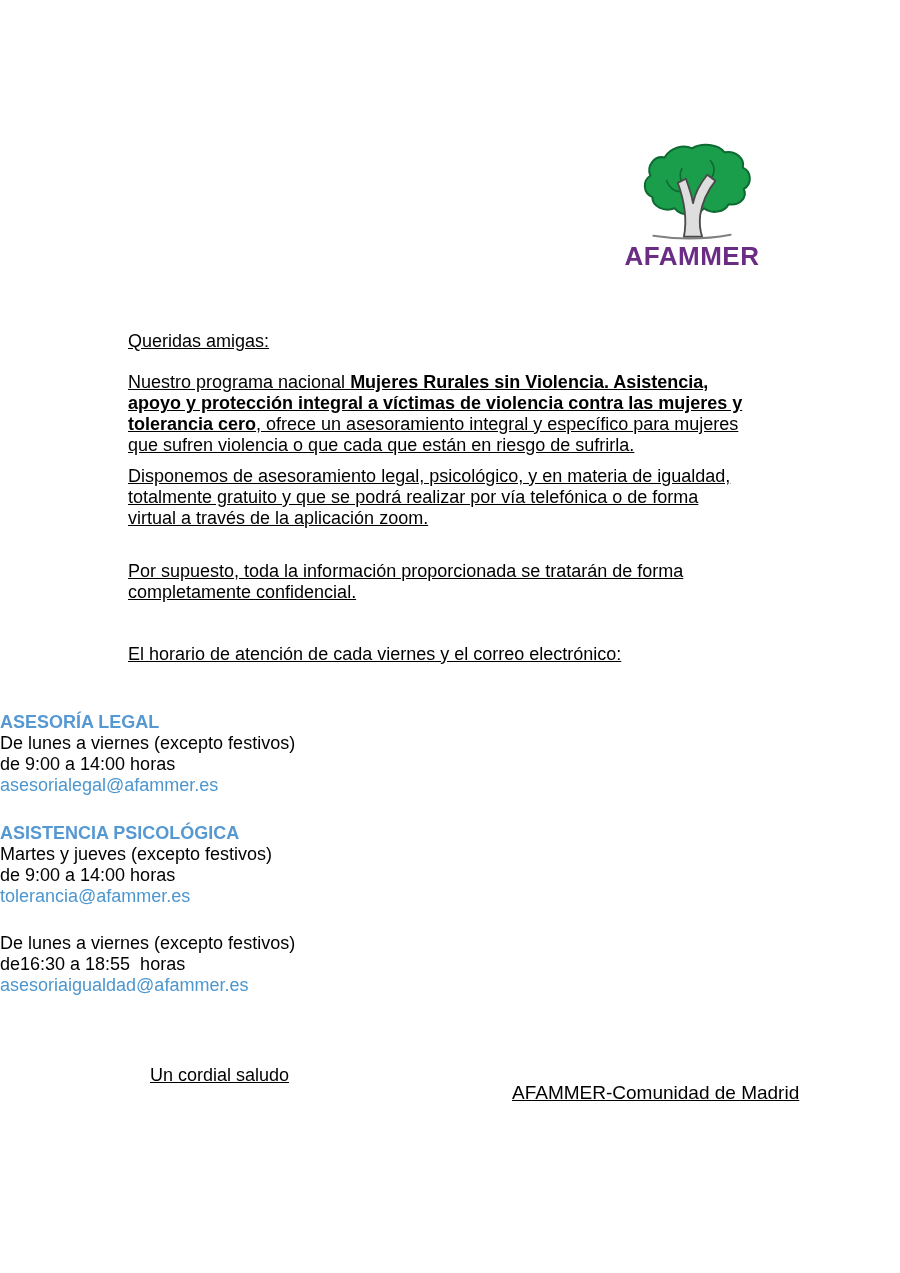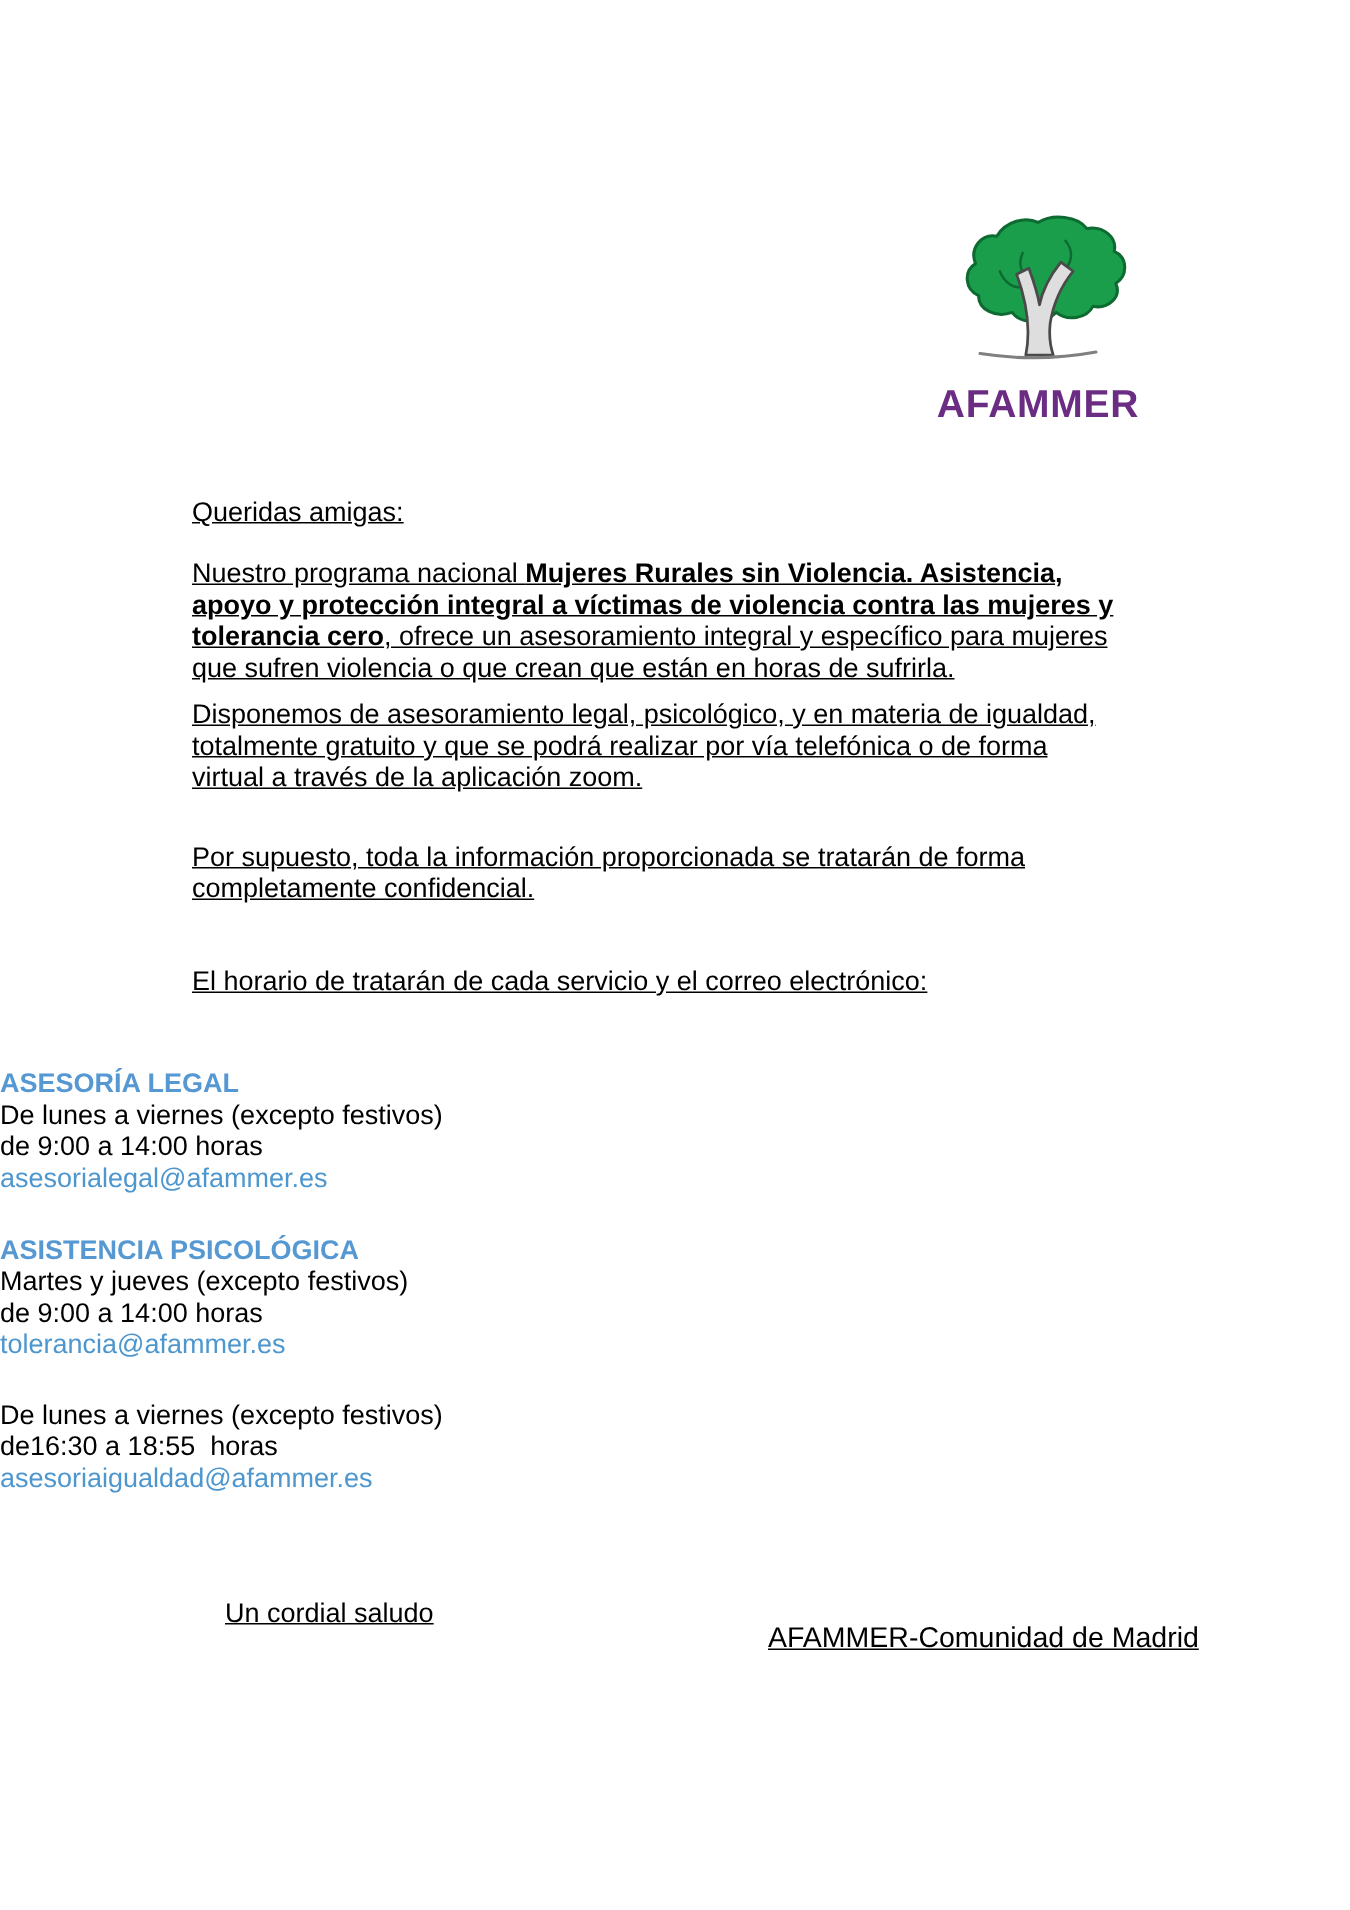--- a/index.html
+++ b/index.html
@@ -18,7 +18,7 @@
   .logo { position:absolute; left:618px; top:142px; width:148px; text-align:center; }
   .tree { display:block; margin:0 auto; width:122px; height:98px; }
   .wordmark {
-    margin-top:16px;
+    margin-top:3px;
     font-weight:bold; font-size:26px; line-height:26px;
     color:#6B2D83; letter-spacing:0.5px;
   }

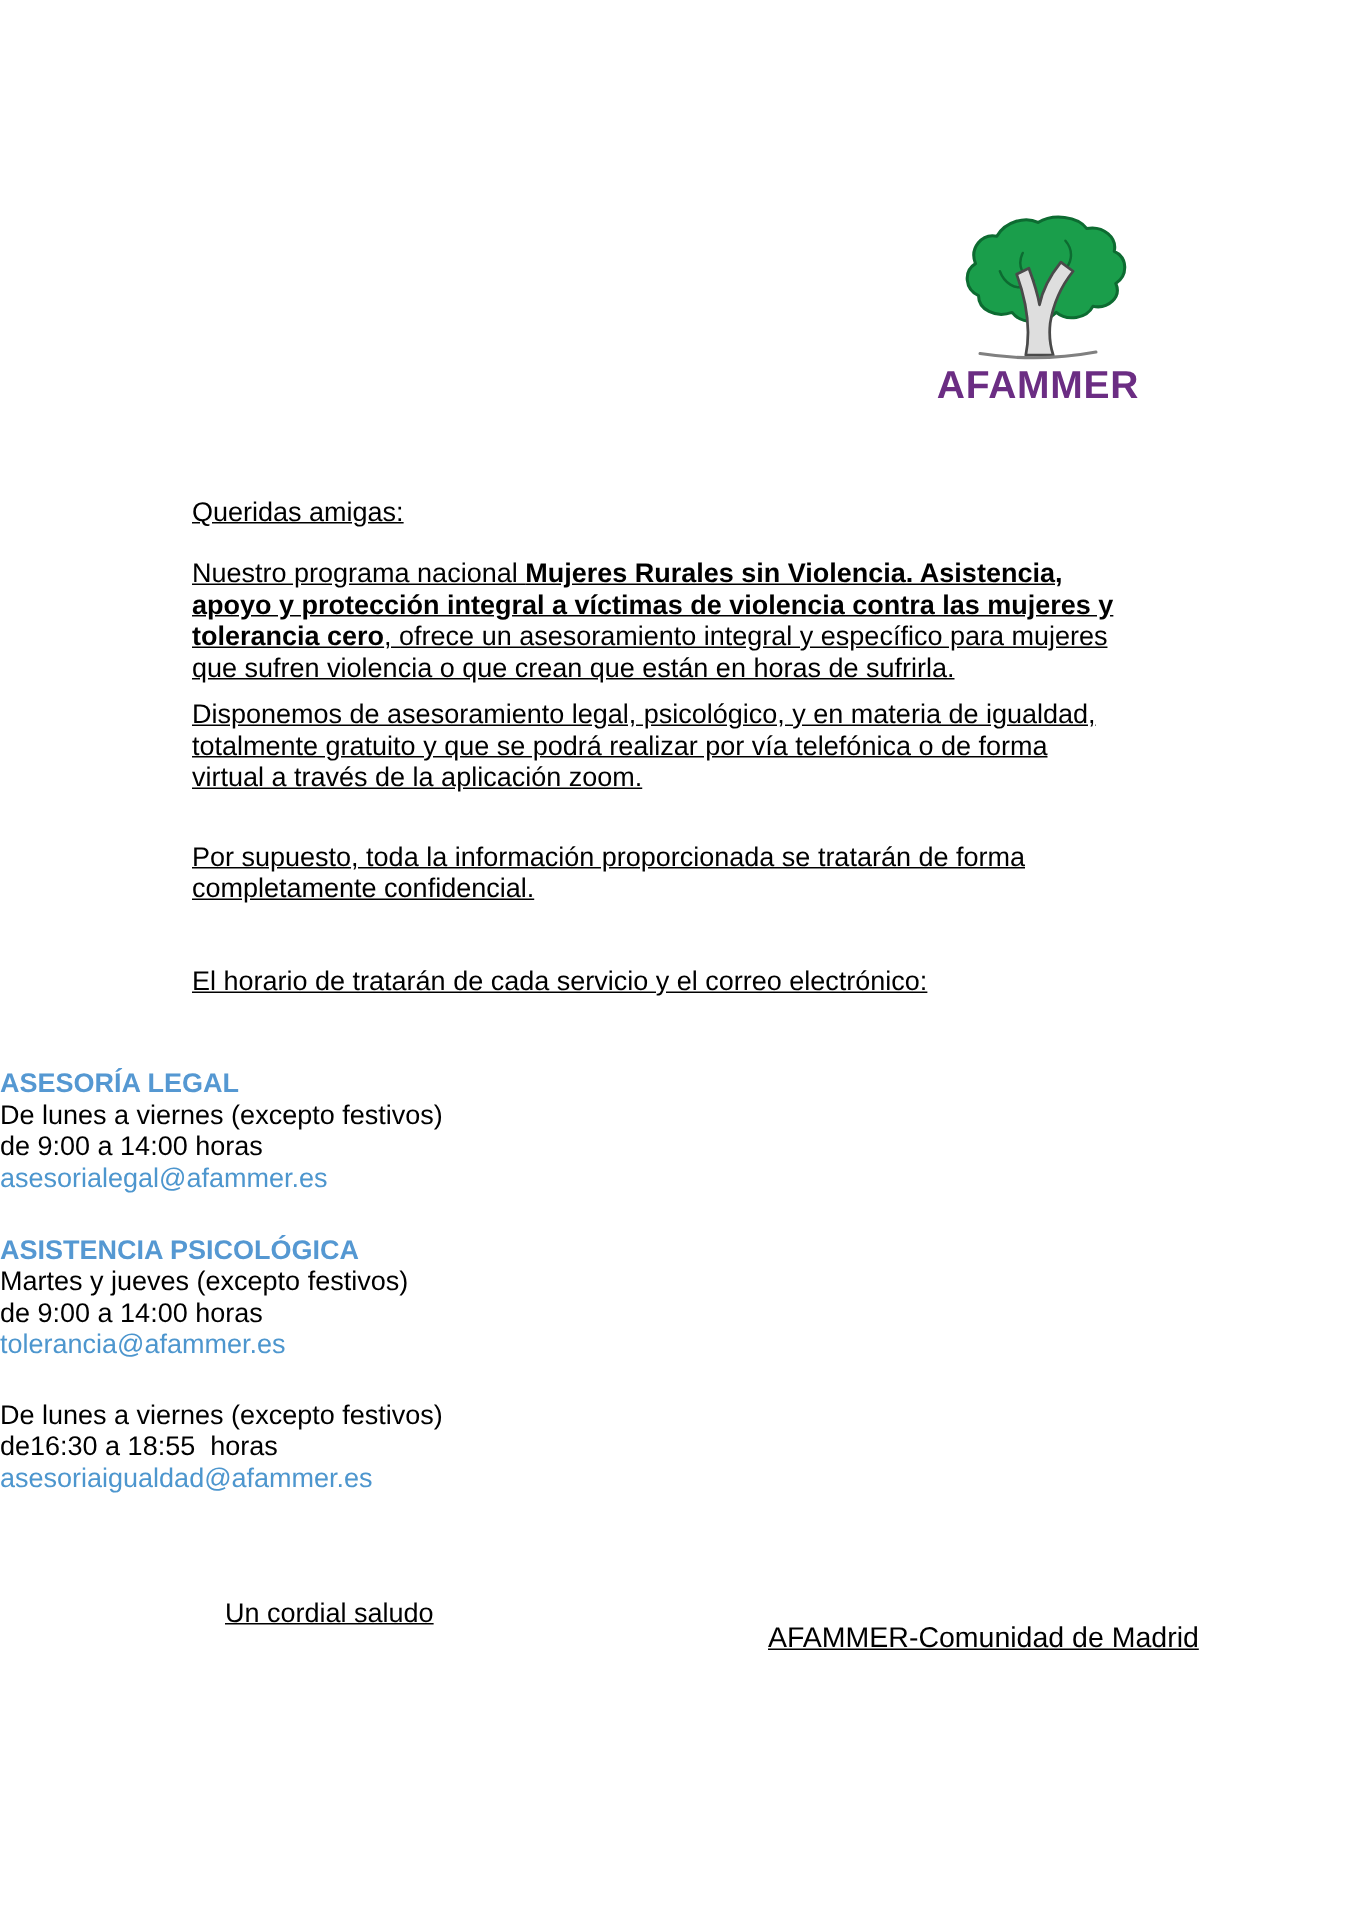--- a/index.html
+++ b/index.html
@@ -69,7 +69,7 @@
 
   <p class="salutation">Queridas amigas:</p>
 
-  <p class="para p1"><span>Nuestro programa nacional </span><b>Mujeres Rurales sin Violencia. Asistencia, apoyo y protección integral a víctimas de violencia contra las mujeres y tolerancia cero</b><span>, ofrece un asesoramiento integral y específico para mujeres que sufren violencia o que crean que están en horas de sufrirla.</span></p>
+  <p class="para p1"><span>Nuestro programa nacional </span><b>Mujeres Rurales sin Violencia. Asistencia, apoyo y protección integral a víctimas de violencia contra las mujeres y tolerancia cero</b><span>, ofrece un asesoramiento integral y específico para mujeres que sufren violencia o que cada que están en riesgo de sufrirla.</span></p>
 
   <p class="para p2">Disponemos de asesoramiento legal, psicológico, y en materia de igualdad, totalmente gratuito y que se podrá realizar por vía telefónica o de forma virtual a través de la aplicación zoom.</p>
 

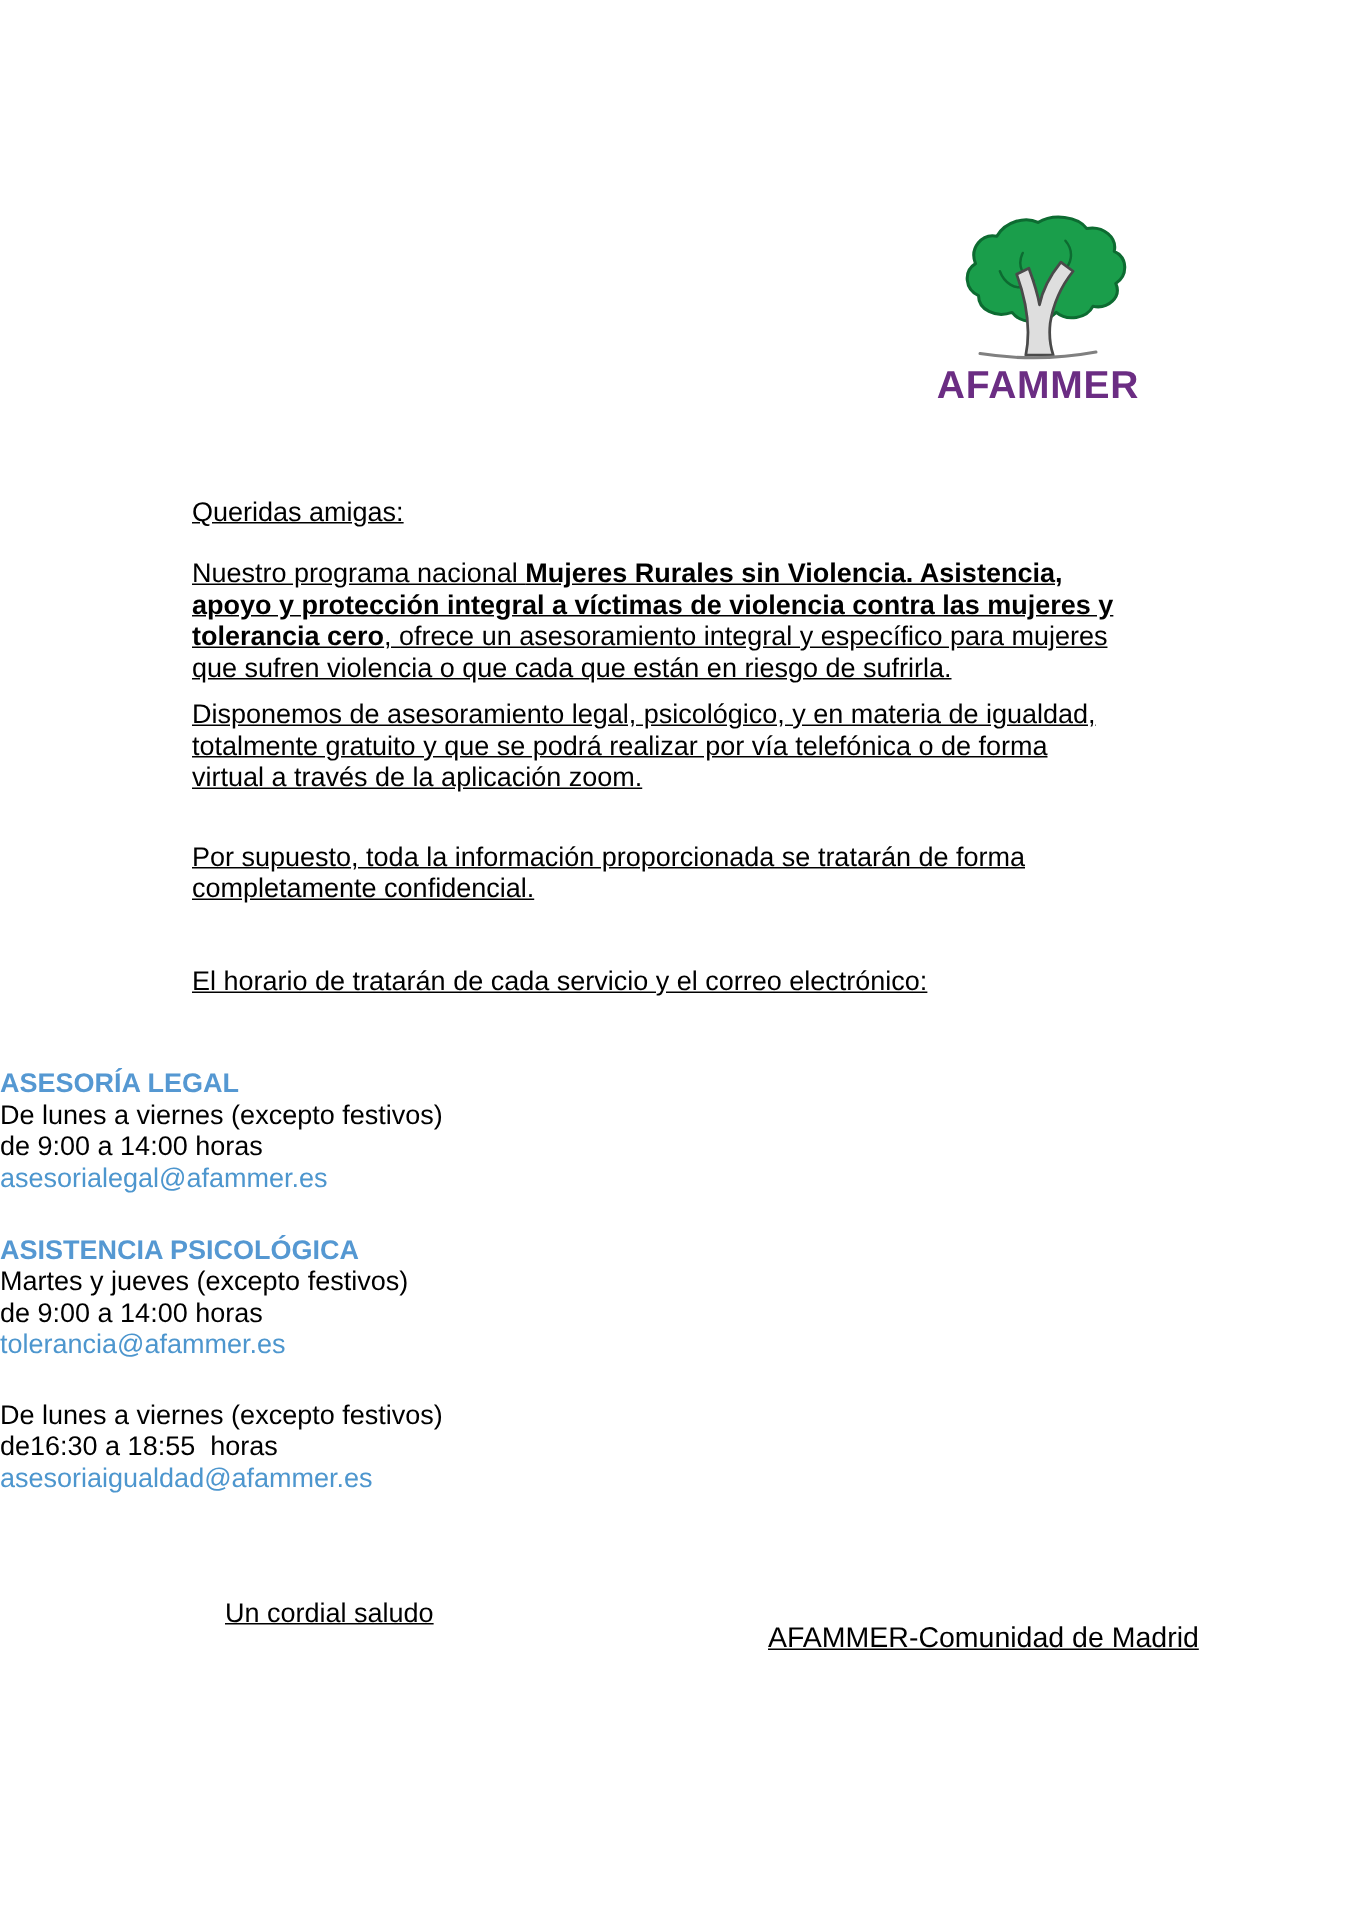--- a/index.html
+++ b/index.html
@@ -75,7 +75,7 @@
 
   <p class="para p3">Por supuesto, toda la información proporcionada se tratarán de forma completamente confidencial.</p>
 
-  <p class="intro">El horario de tratarán de cada servicio y el correo electrónico:</p>
+  <p class="intro">El horario de atención de cada viernes y el correo electrónico:</p>
 
   <div class="service s1">
     <div class="service-title">ASESORÍA LEGAL</div>

